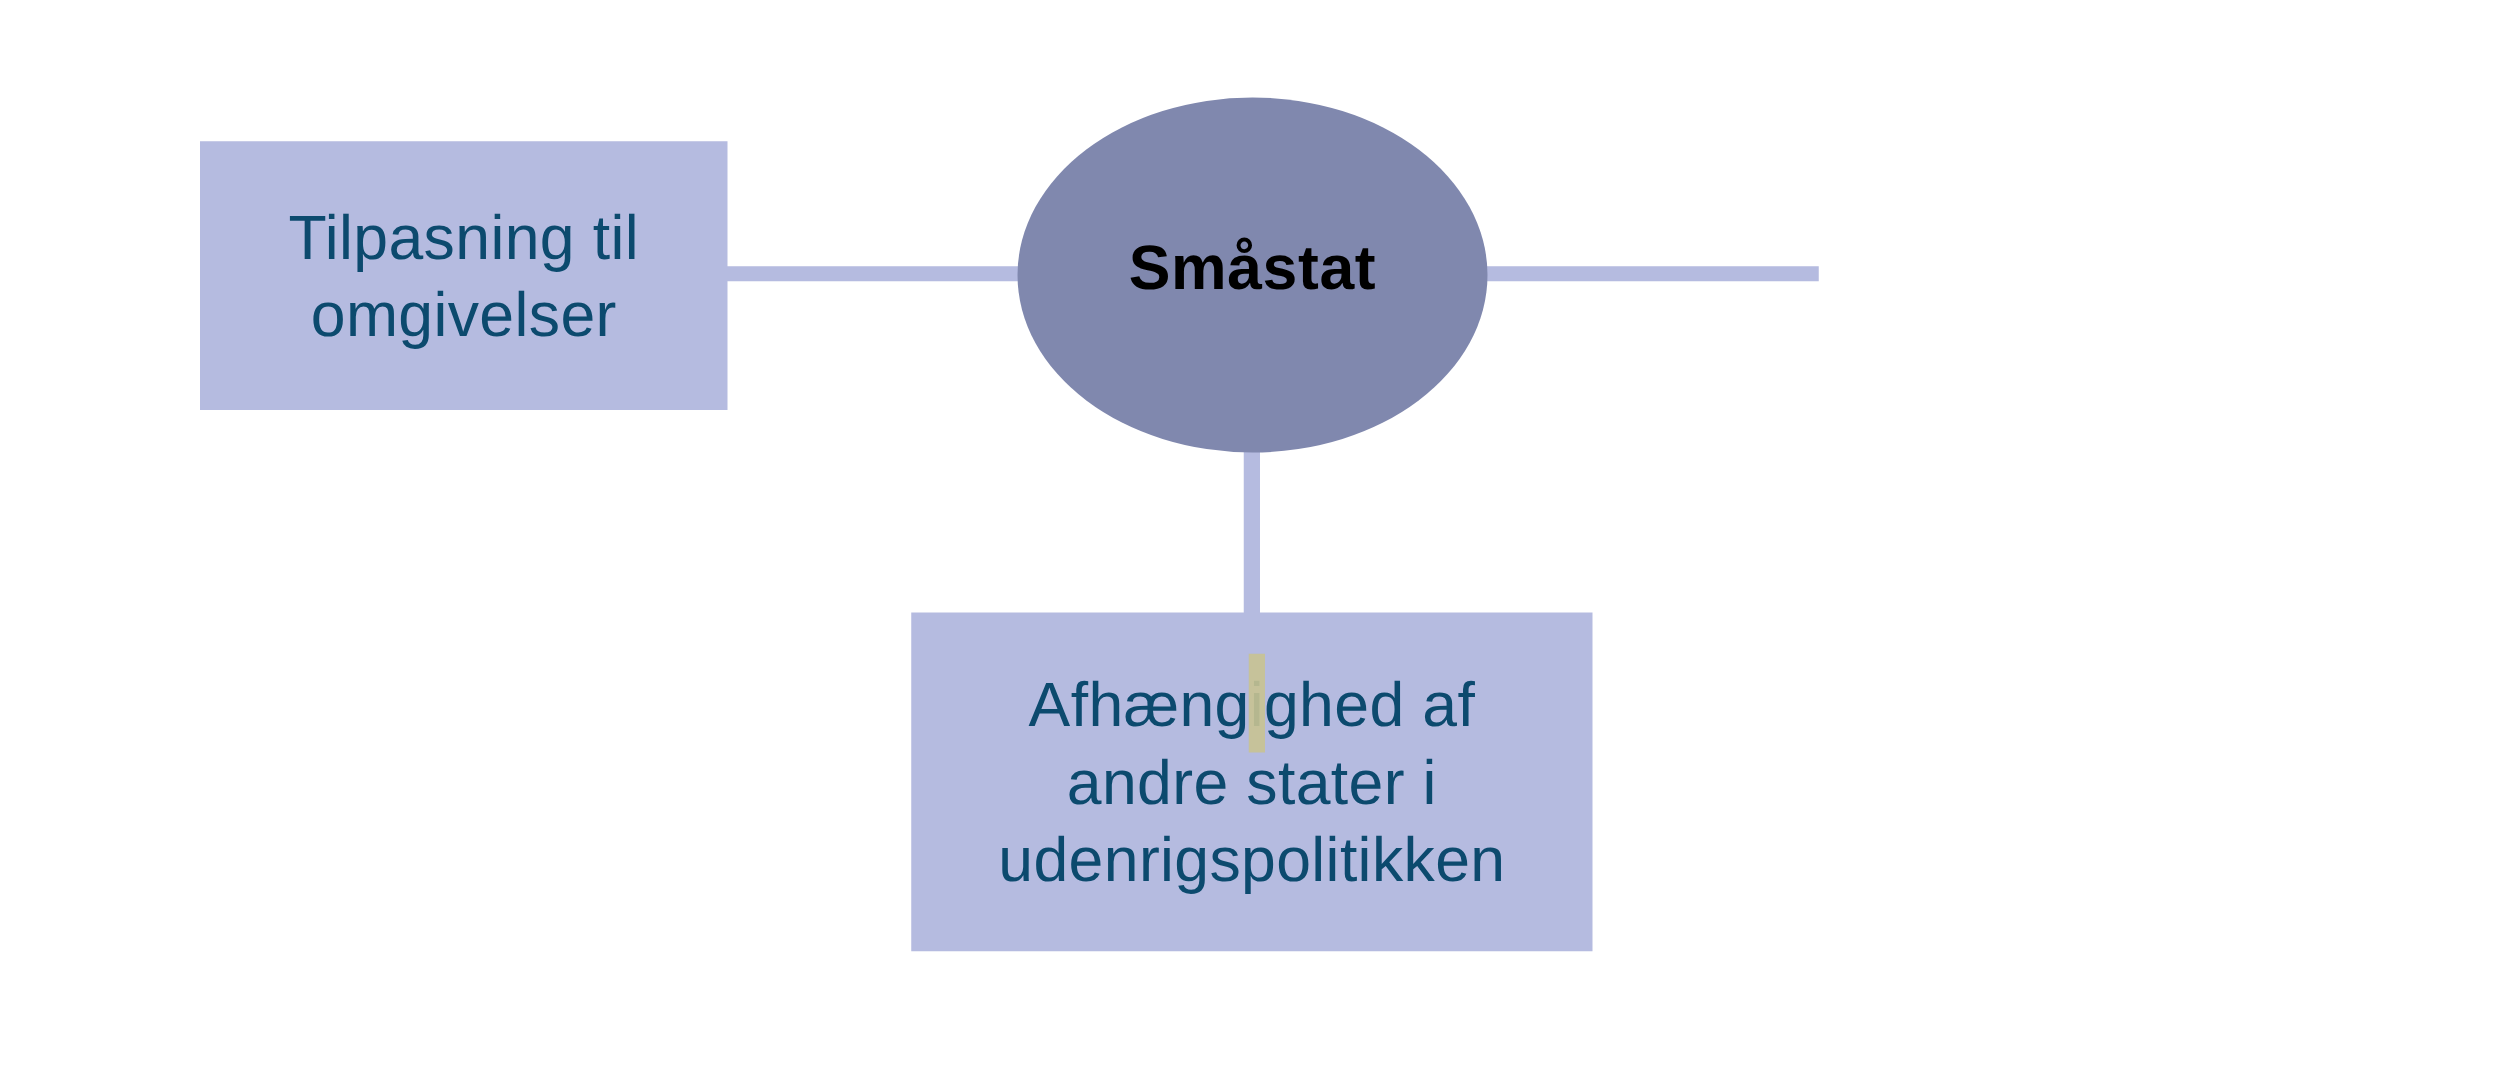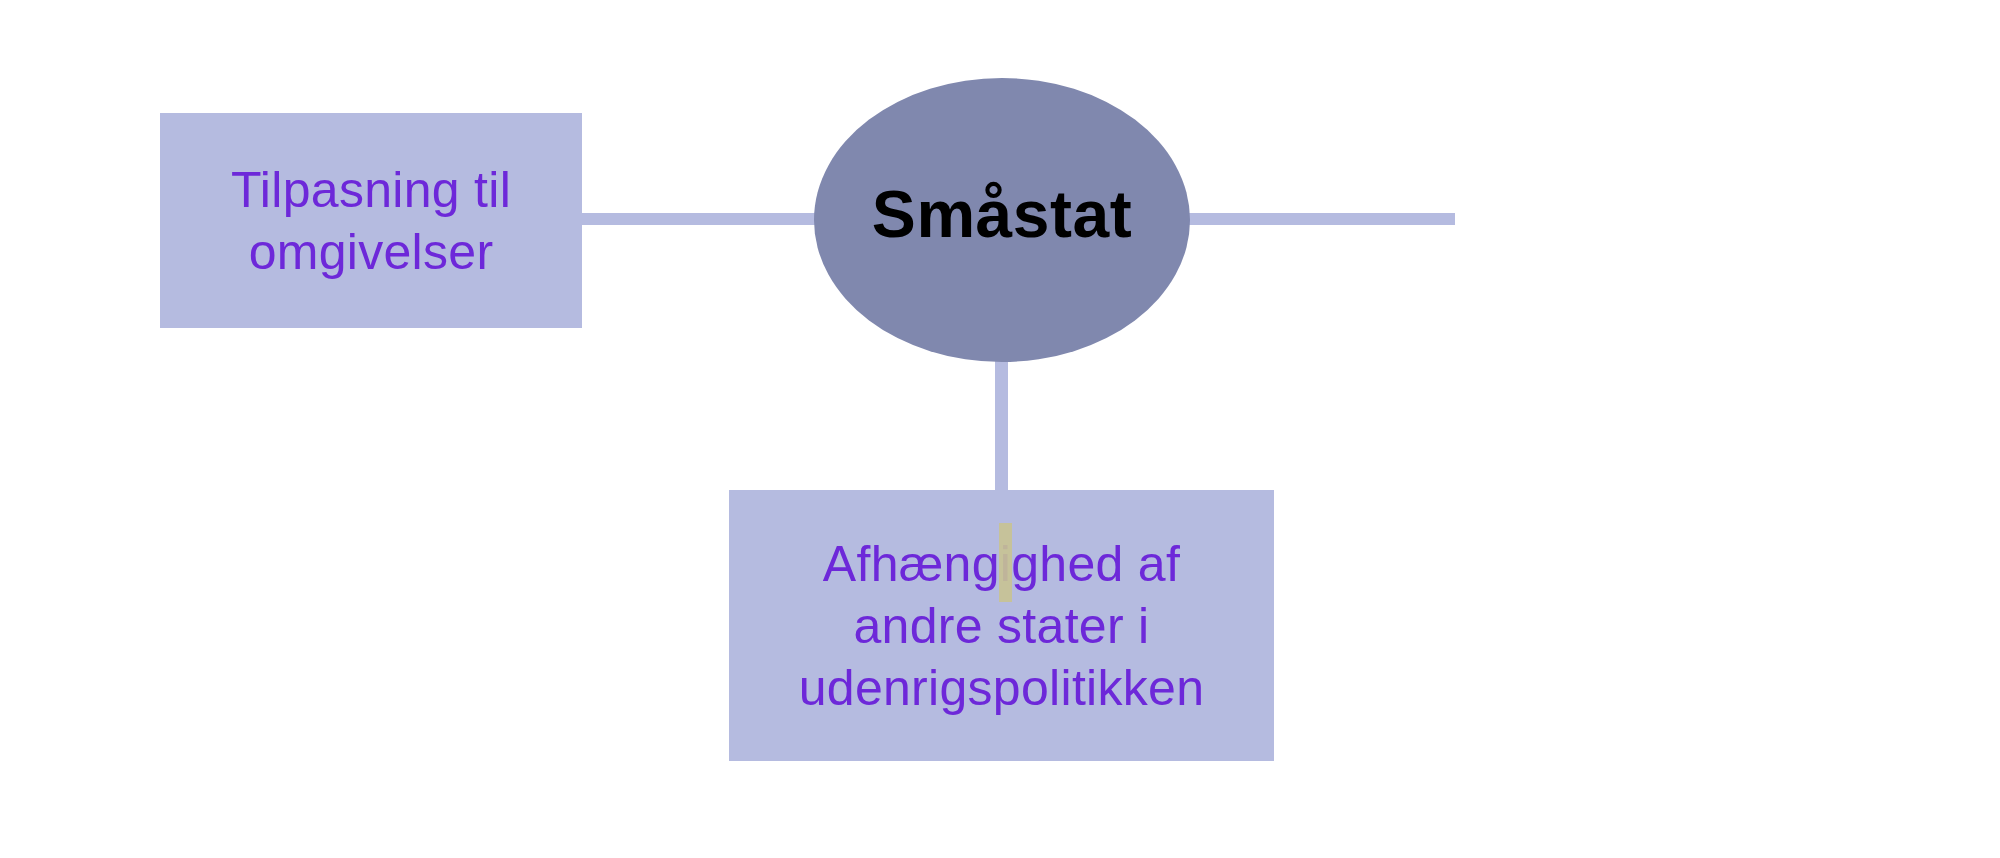--- a/index.html
+++ b/index.html
@@ -30,7 +30,7 @@
       align-items: center;
       justify-content: center;
       text-align: center;
-      color: #6d28d9;
+      color: #0c4a6e;
       box-sizing: border-box;
     }
     .node-text {

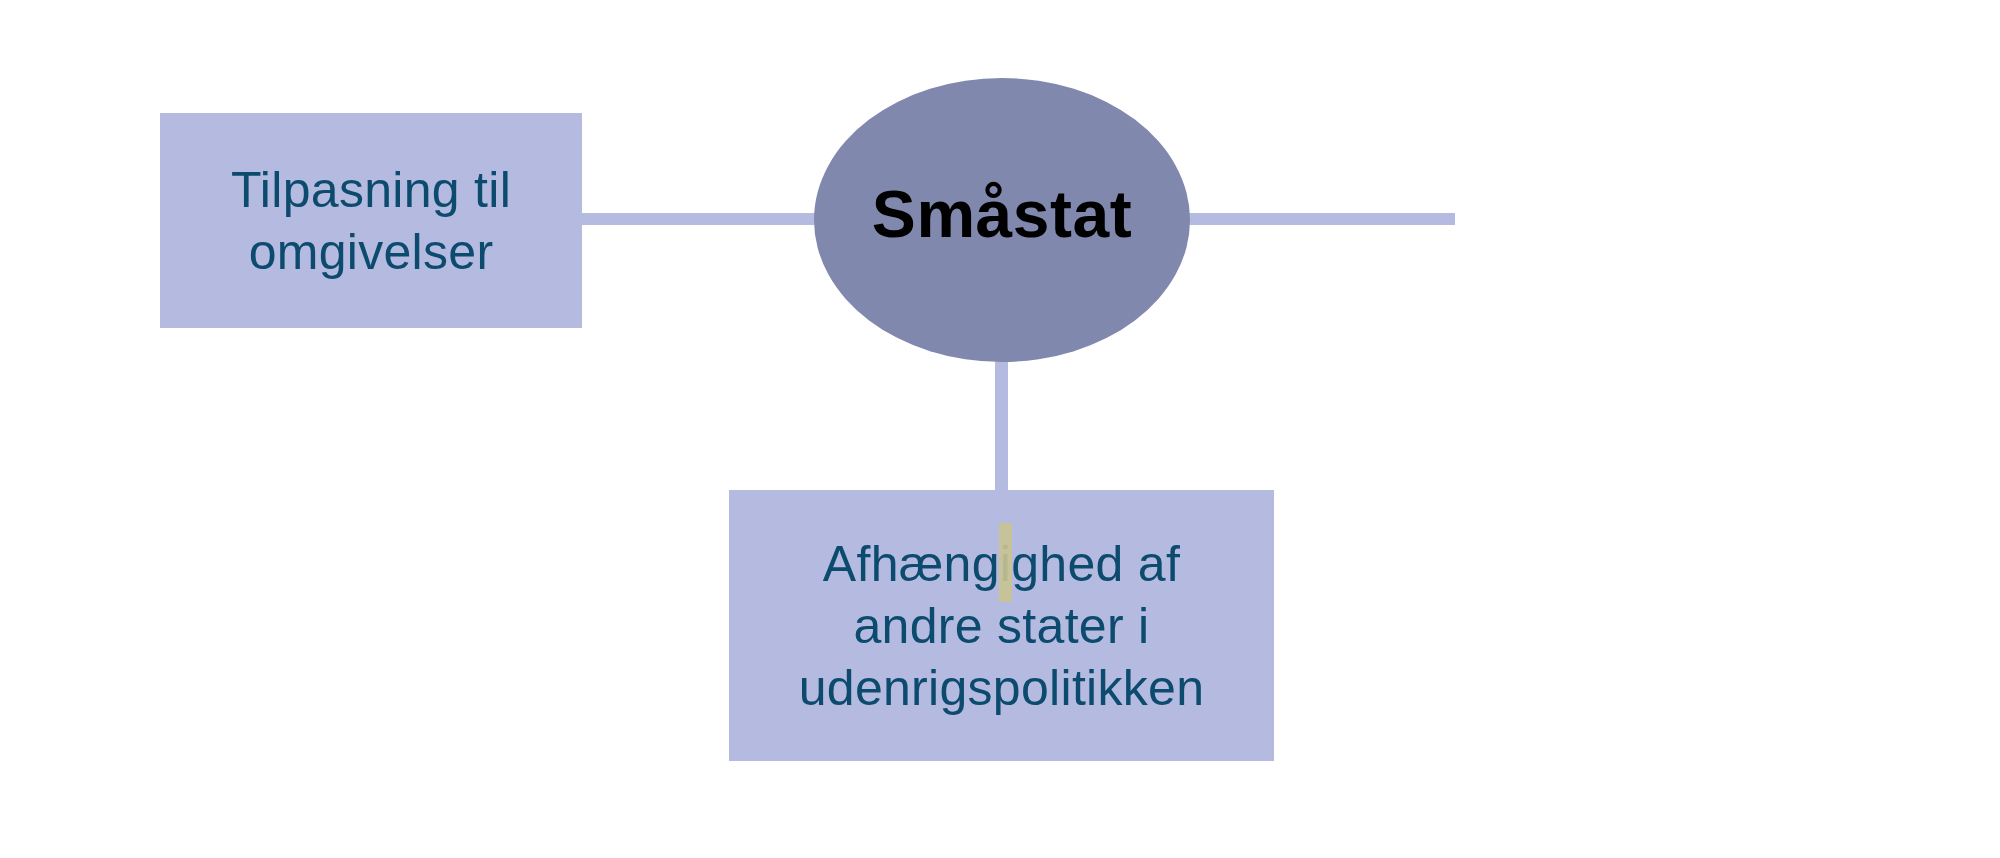--- a/index.html
+++ b/index.html
@@ -49,7 +49,7 @@
       color: #000000;
     }
     .center-text {
-      font-size: 66px;
+      font-size: 50px;
       font-weight: bold;
       letter-spacing: 0.5px;
       margin-top: -12px;

